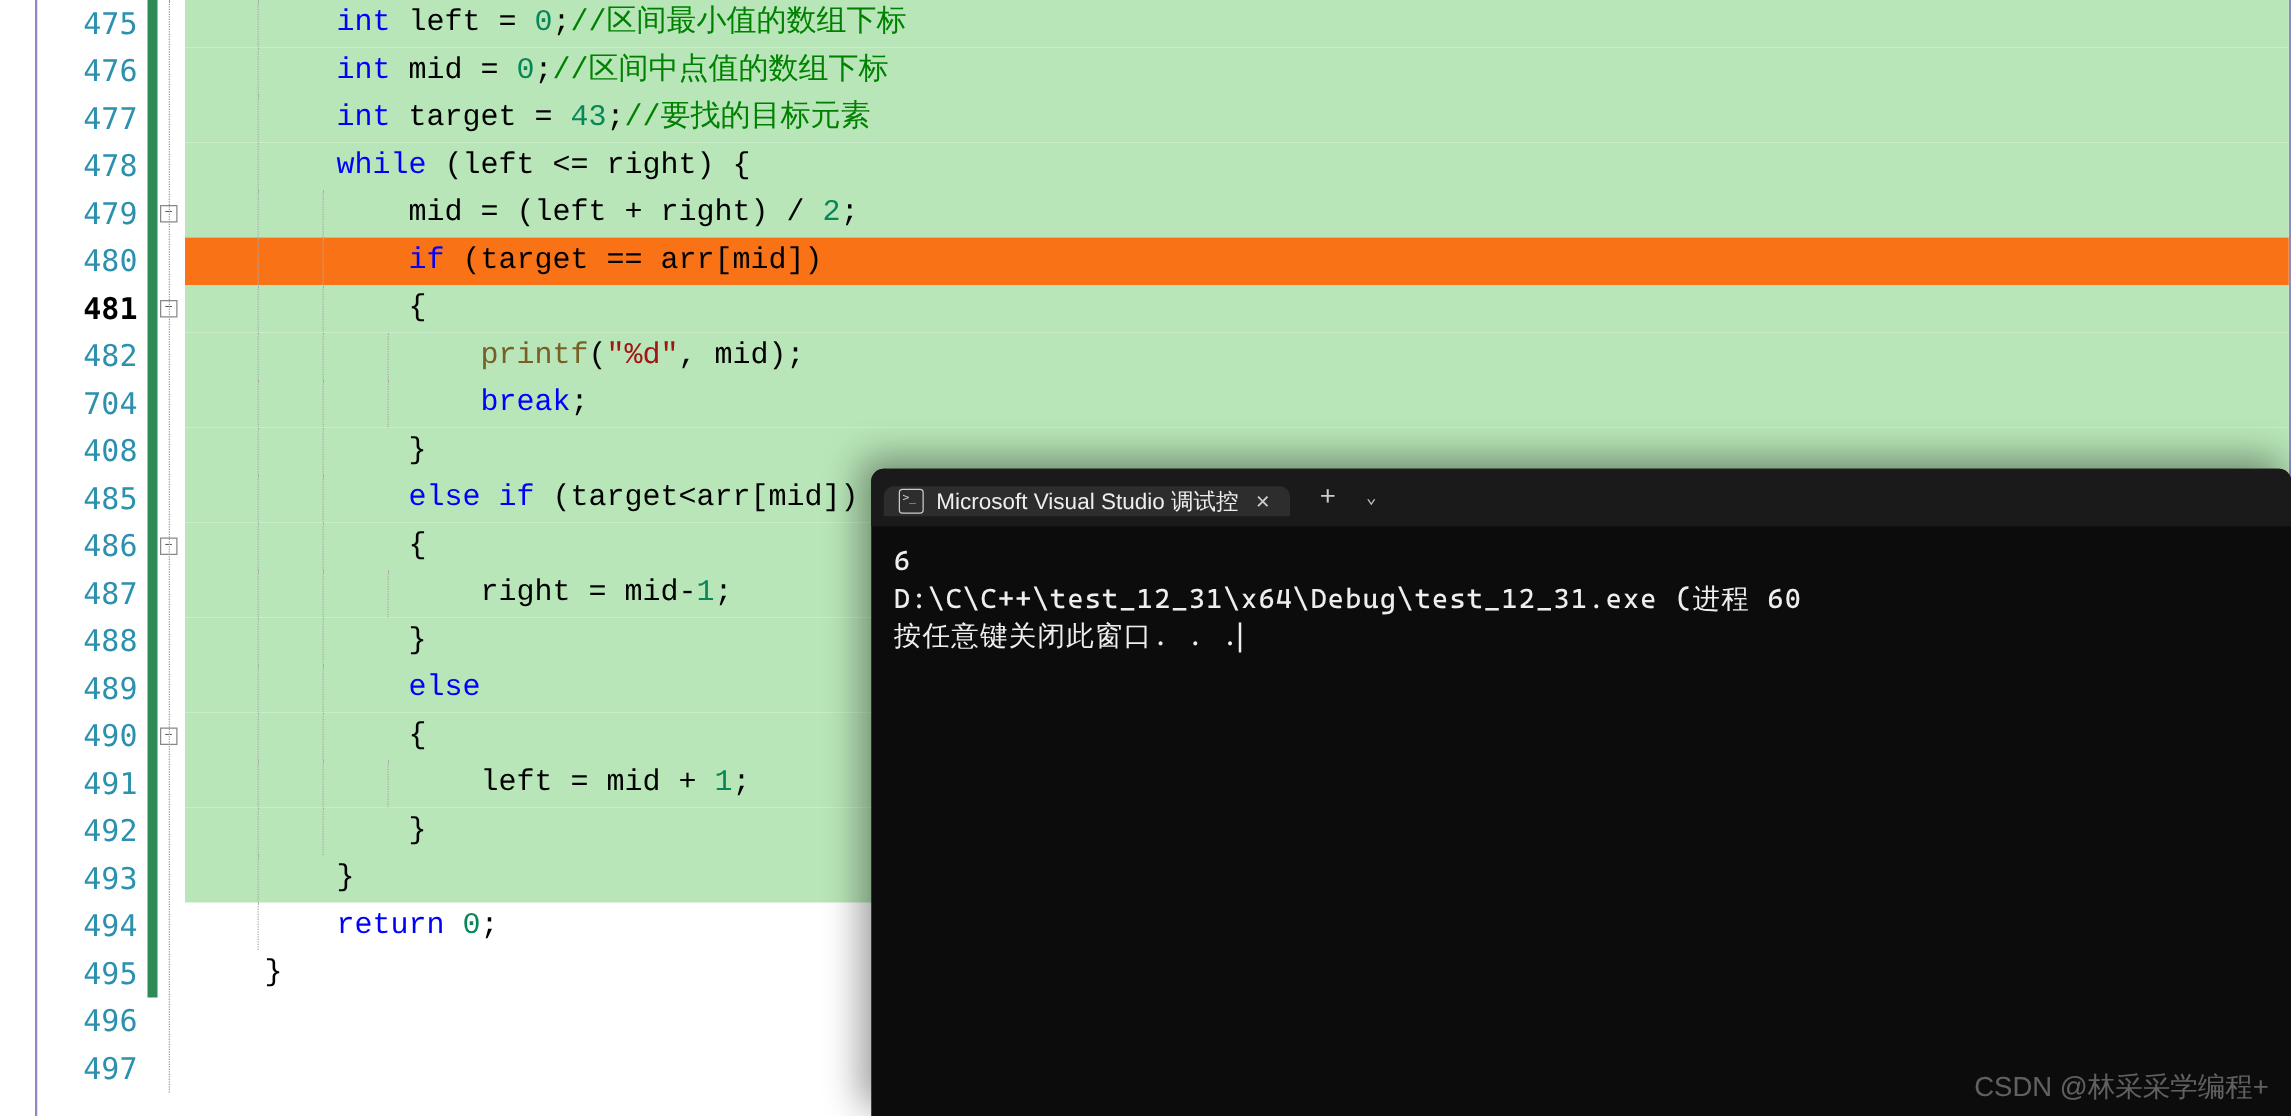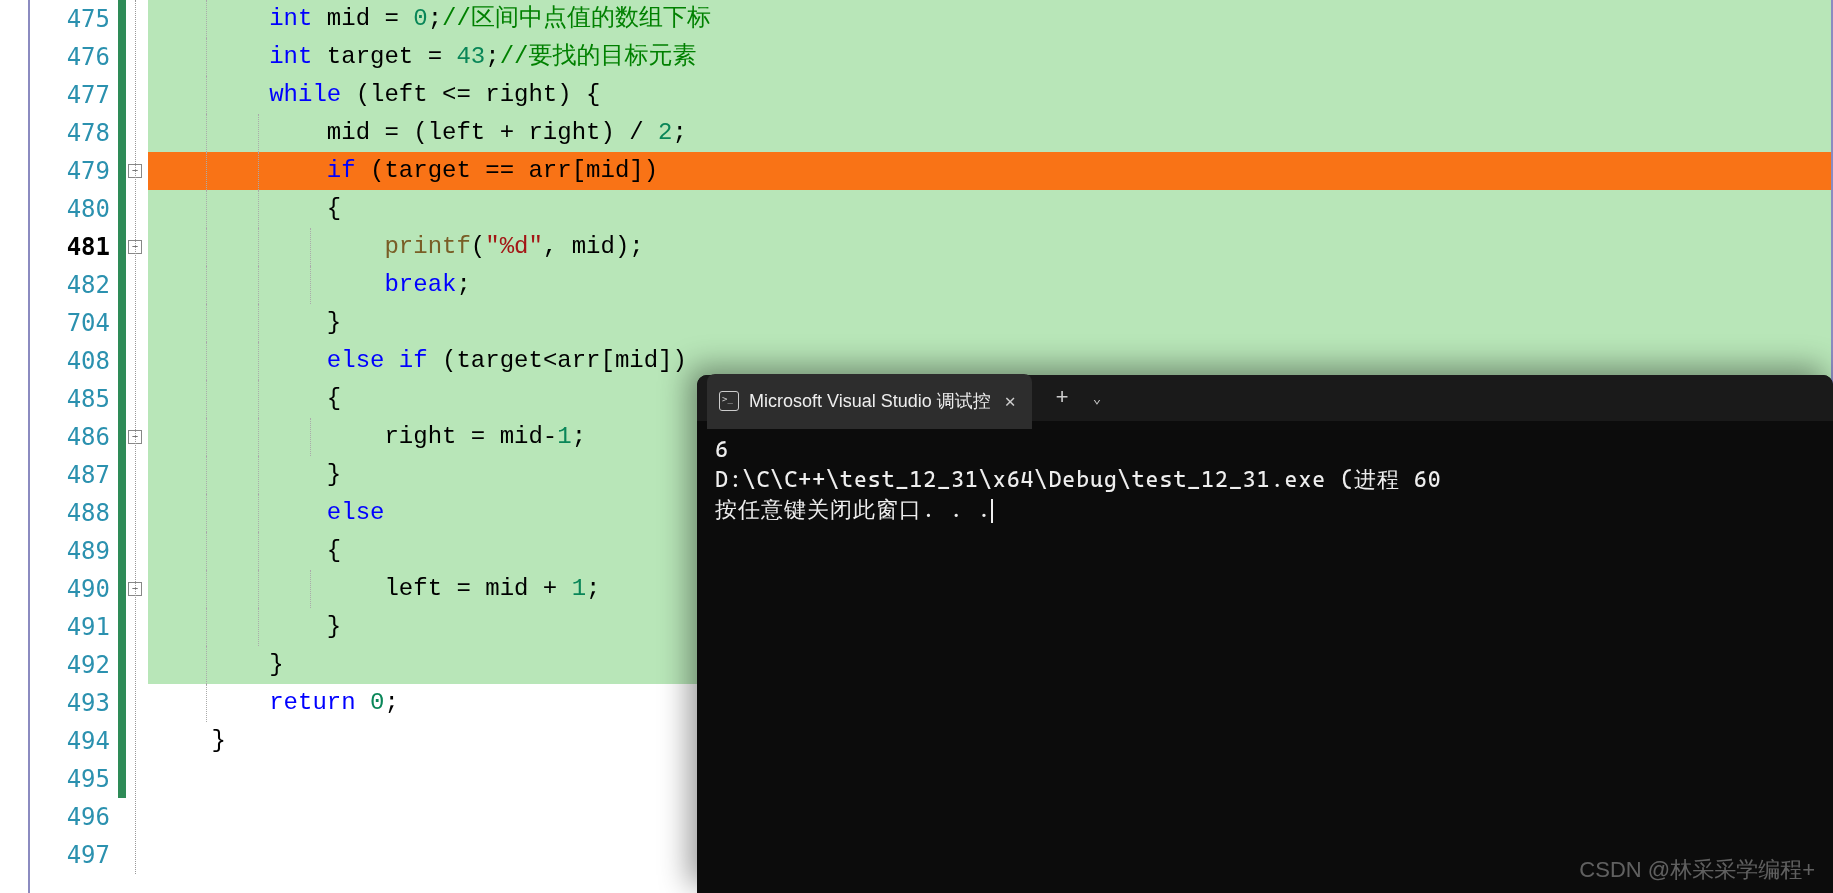--- a/index.html
+++ b/index.html
@@ -237,6 +237,7 @@
       <div class="fold-line" style="top: 0px; height: 874px;"></div>
     </div>
   <div class="code-area" id="codearea">
+      <div class="code-line highlighted"><span>        </span><span class="type">int</span><span> left = </span><span class="num">0</span><span>;</span><span class="comment">//区间最小值的数组下标</span><span class="indent-guide" style="left: 58px;"></span></div>
       <div class="code-line highlighted"><span>        </span><span class="type">int</span><span> mid = </span><span class="num">0</span><span>;</span><span class="comment">//区间中点值的数组下标</span><span class="indent-guide" style="left: 58px;"></span></div>
       <div class="code-line highlighted"><span>        </span><span class="type">int</span><span> target = </span><span class="num">43</span><span>;</span><span class="comment">//要找的目标元素</span><span class="indent-guide" style="left: 58px;"></span></div>
       <div class="code-line highlighted"><span>        </span><span class="kw">while</span><span> (left &lt;= right) {</span><span class="indent-guide" style="left: 58px;"></span></div>

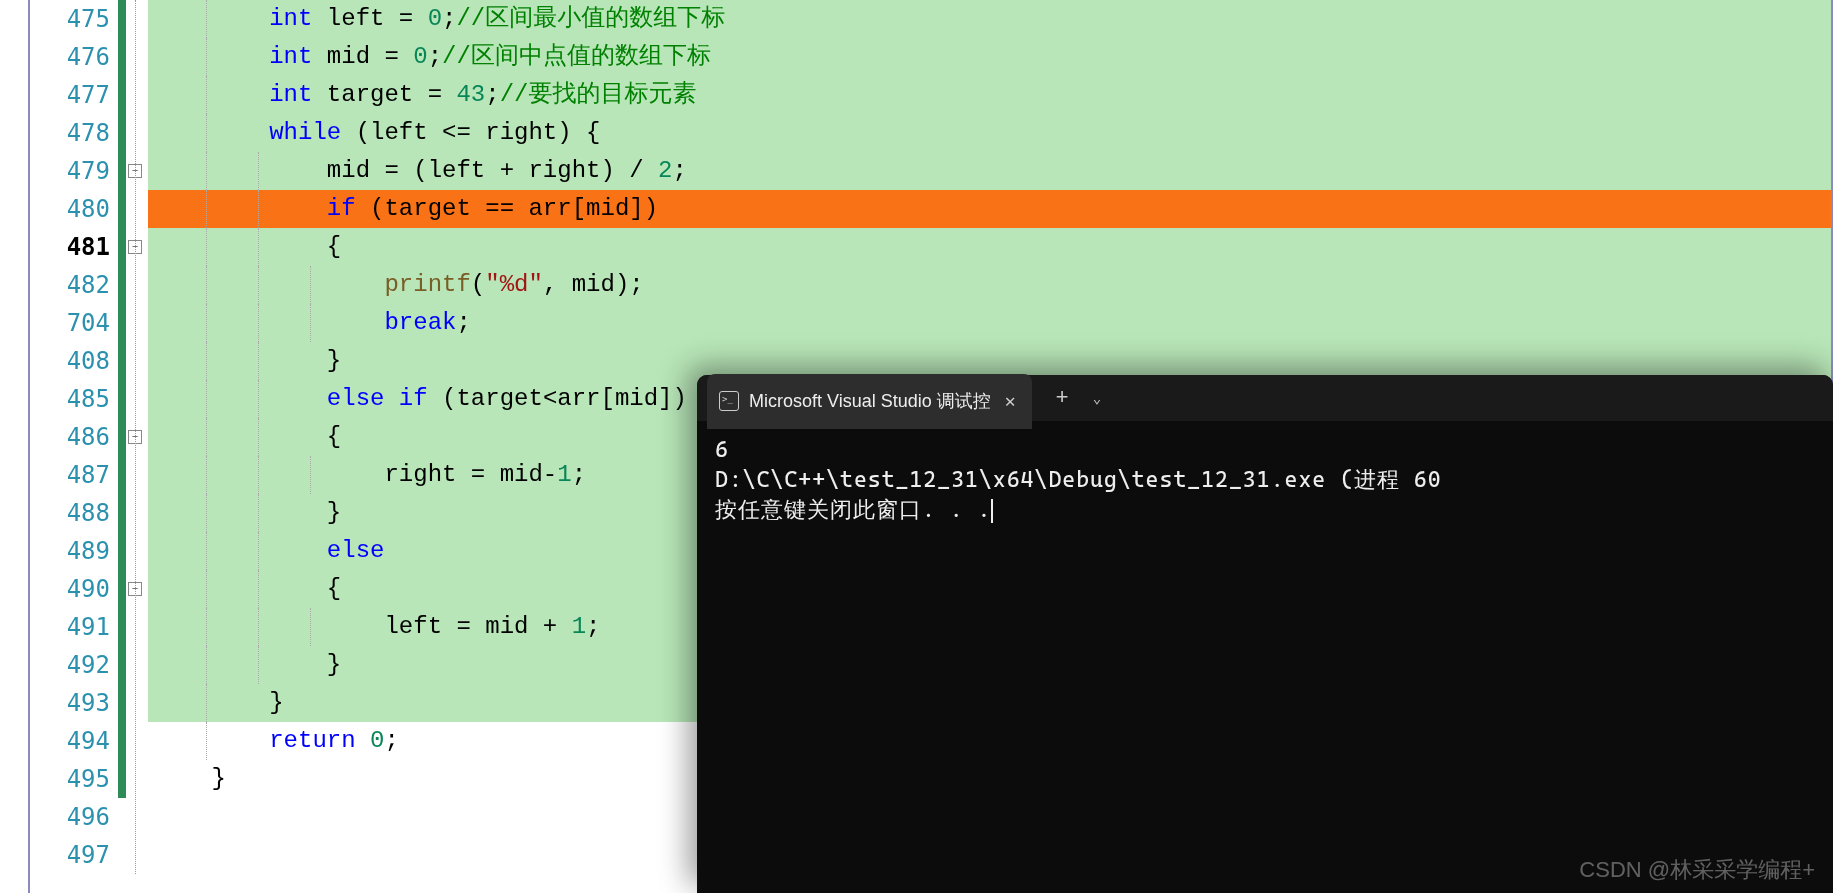--- a/index.html
+++ b/index.html
@@ -129,7 +129,7 @@
   display: flex;
   align-items: center;
   background: #2d2d2d;
-  height: 55px;
+  height: 24px;
   margin-left: 10px;
   margin-top: 6px;
   padding: 0 12px;

